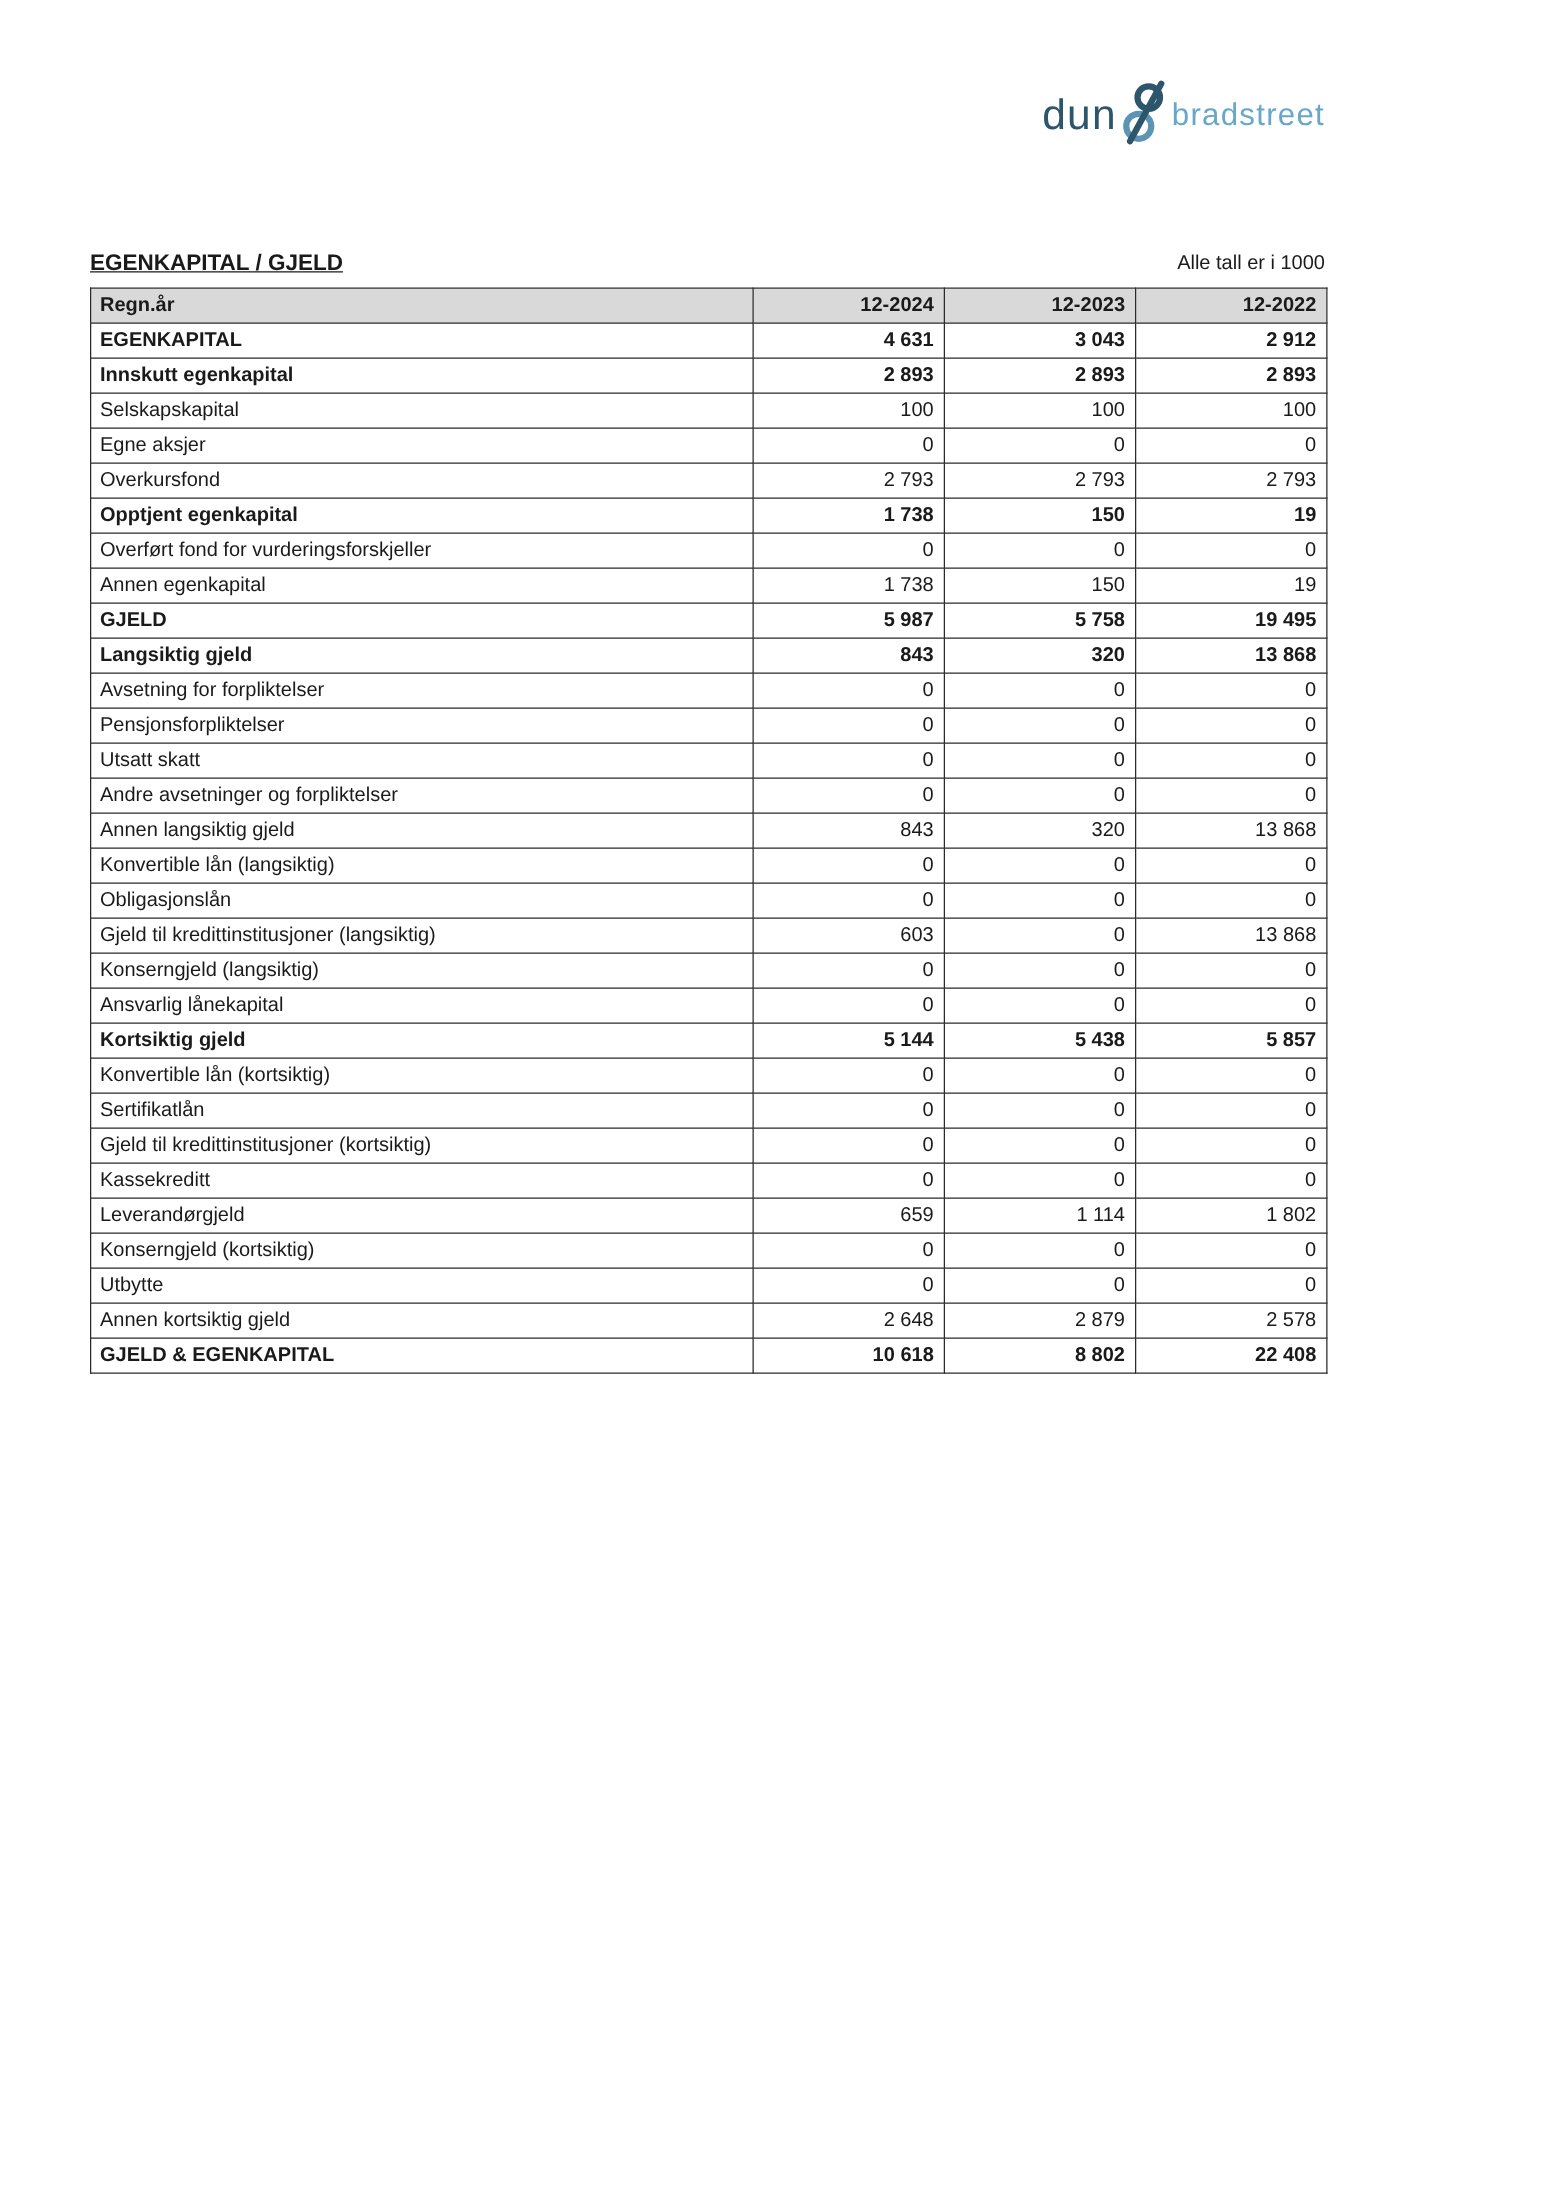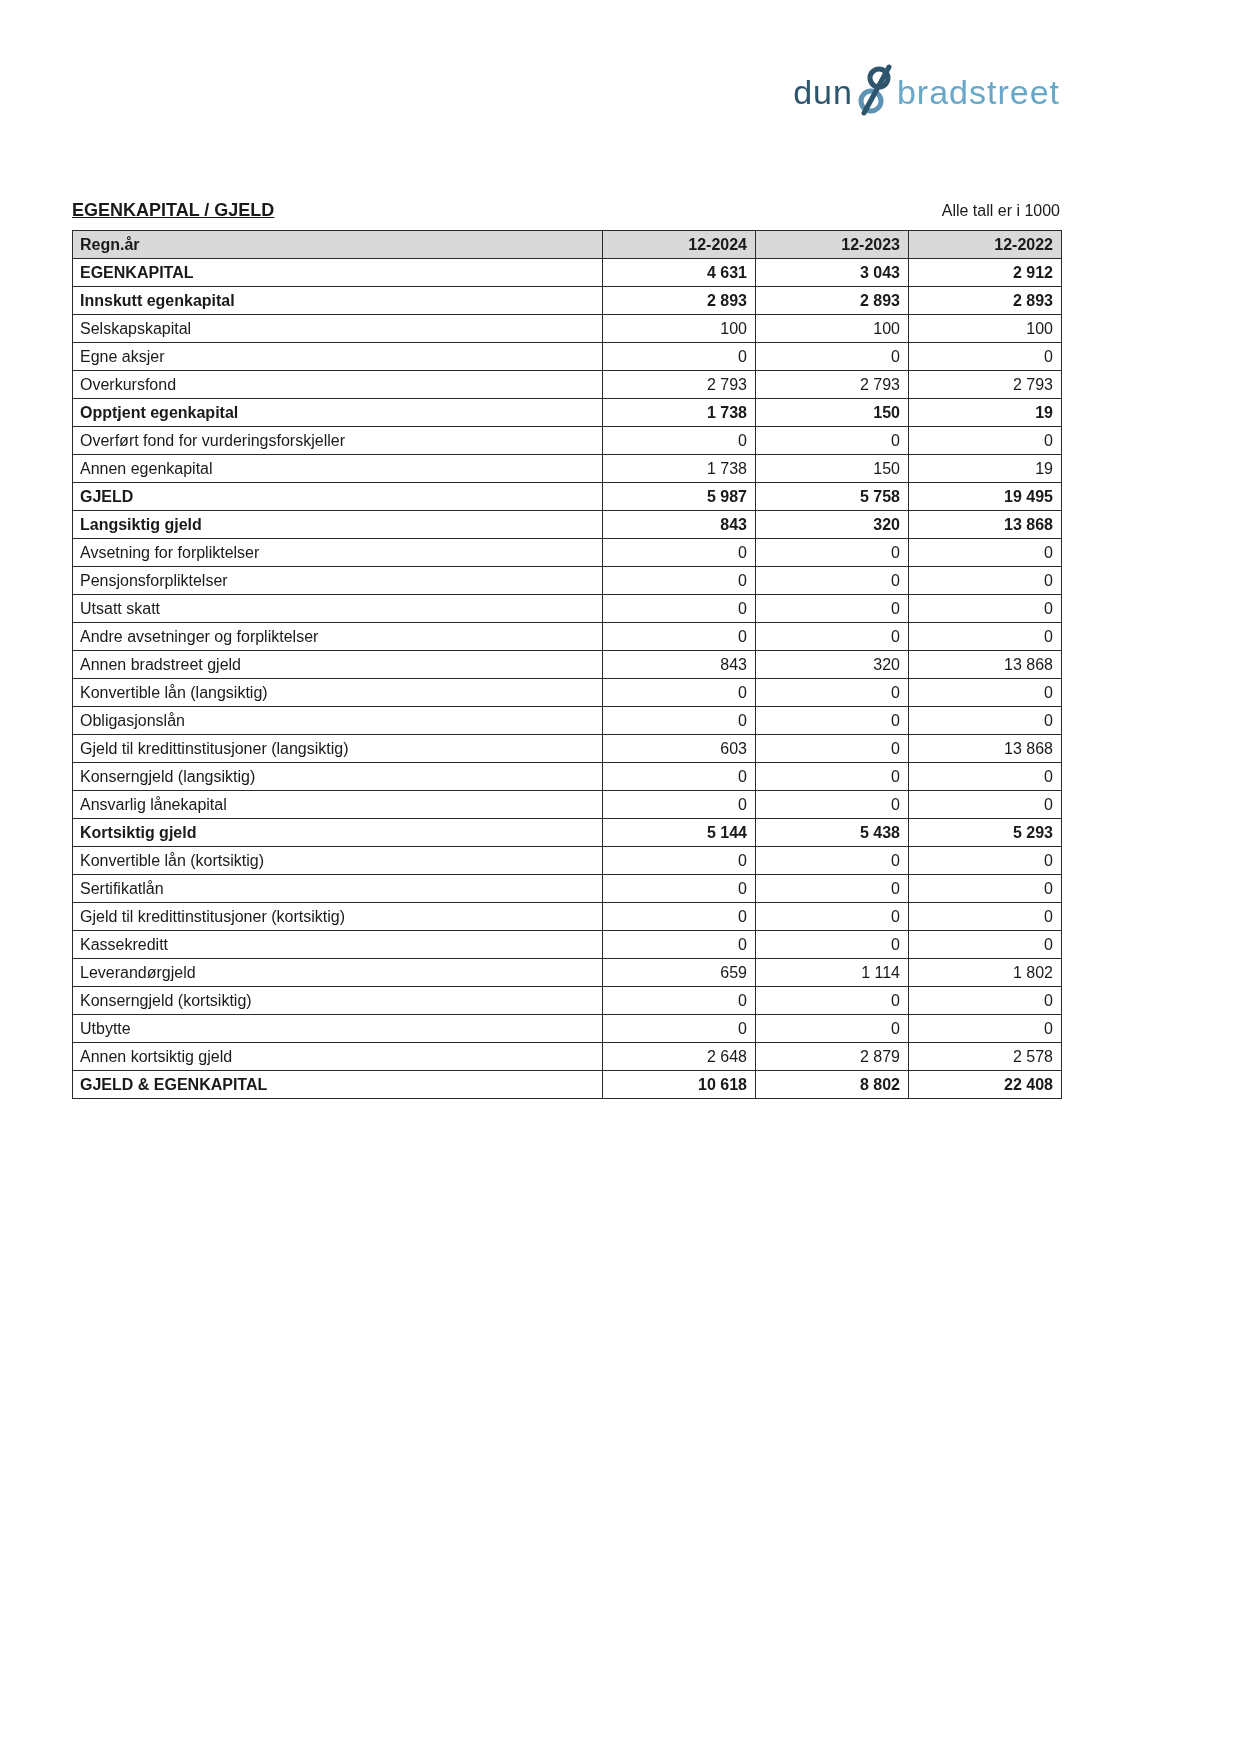--- a/index.html
+++ b/index.html
@@ -9,7 +9,7 @@
   
   .logo { position:absolute; top:66px; right:181px; display:flex; align-items:center; }
   .logo .dun { font-size:34px; letter-spacing:1px; color:var(--brand-dark,#2d566d); line-height:1; }
-  .logo .brad { font-size:34px; letter-spacing:1px; color:var(--brand-light,#69a7c9); line-height:1; }
+  .logo .brad { font-size:25px; letter-spacing:1px; color:var(--brand-light,#69a7c9); line-height:1; }
   .logo .amp { display:inline-block; width:40px; height:52px; margin:0 2px; position:relative; top:-2px; }
 
   

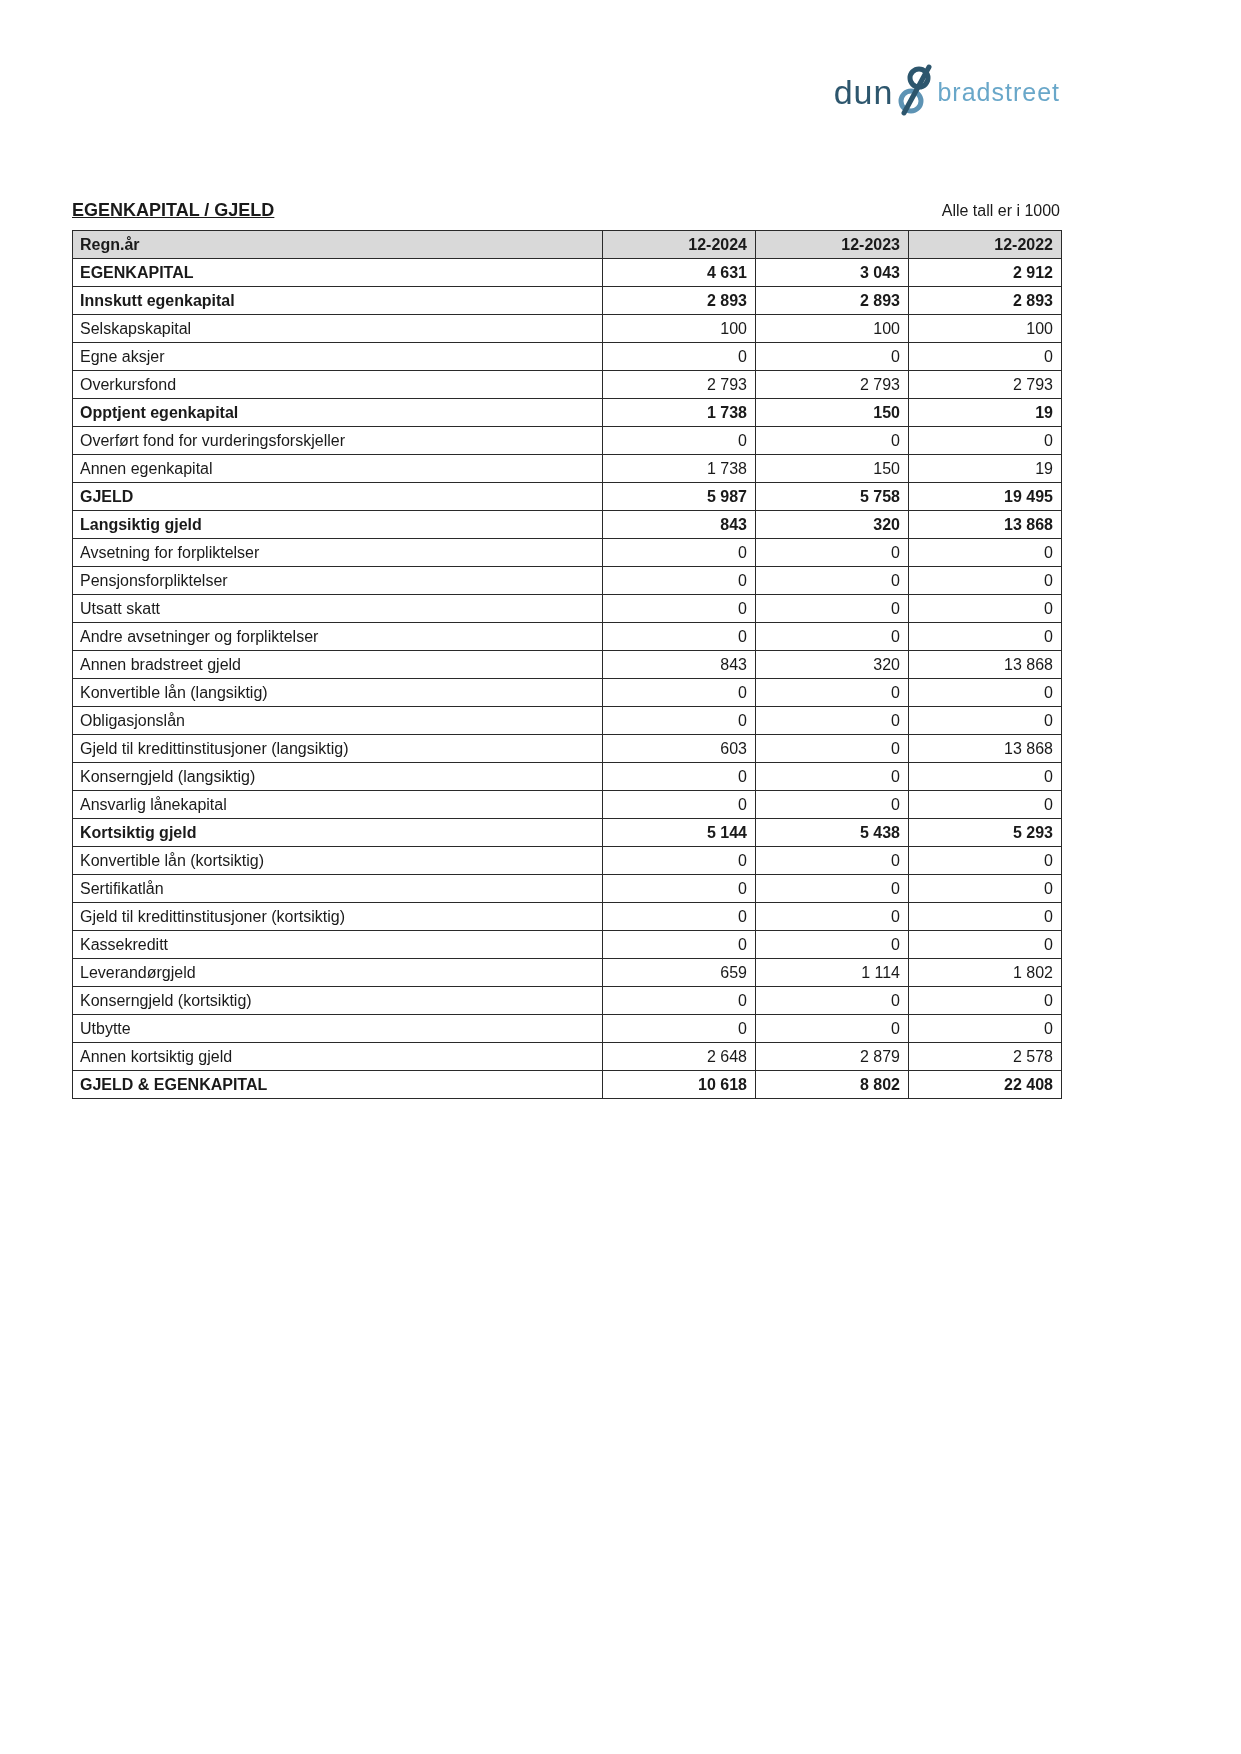--- a/index.html
+++ b/index.html
@@ -158,7 +158,7 @@
           <td class="num-cell">0</td>
         </tr>
         <tr>
-          <td class="label-cell">Annen bradstreet gjeld</td>
+          <td class="label-cell">Annen langsiktig gjeld</td>
           <td class="num-cell">843</td>
           <td class="num-cell">320</td>
           <td class="num-cell">13 868</td>

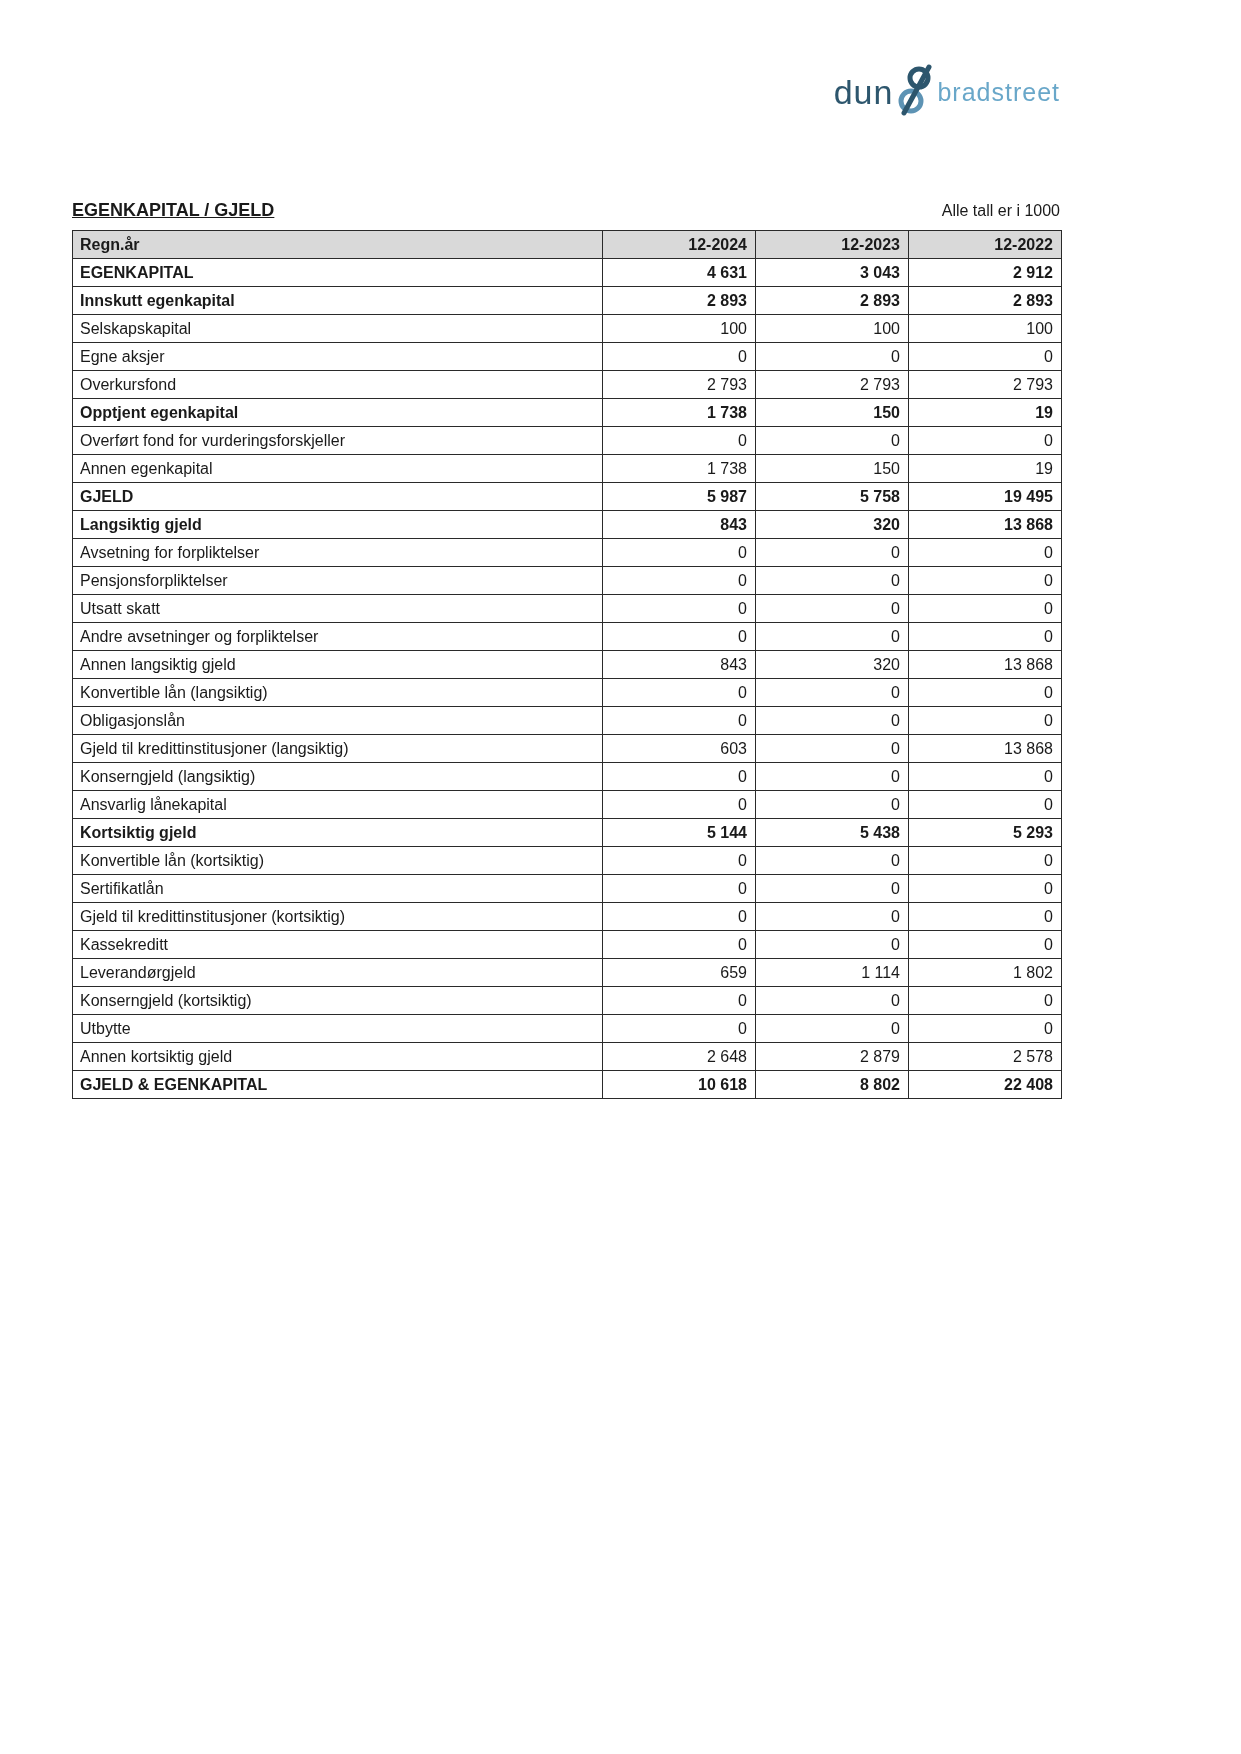--- a/index.html
+++ b/index.html
@@ -197,7 +197,7 @@
           <td class="label-cell">Kortsiktig gjeld</td>
           <td class="num-cell">5 144</td>
           <td class="num-cell">5 438</td>
-          <td class="num-cell">5 293</td>
+          <td class="num-cell">5 857</td>
         </tr>
         <tr>
           <td class="label-cell">Konvertible lån (kortsiktig)</td>

